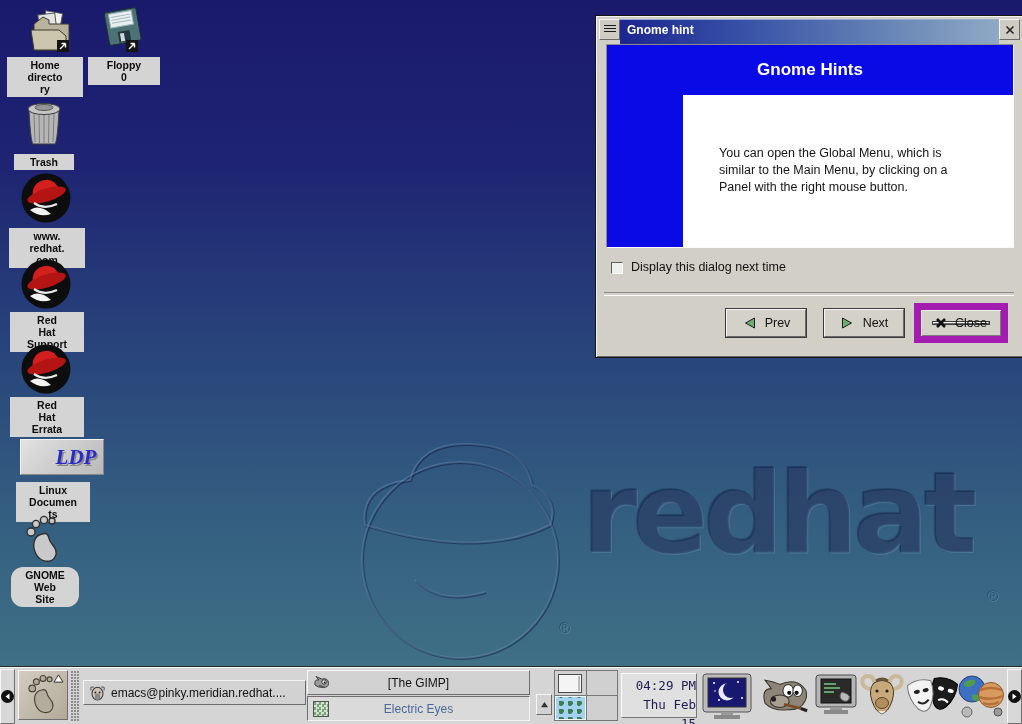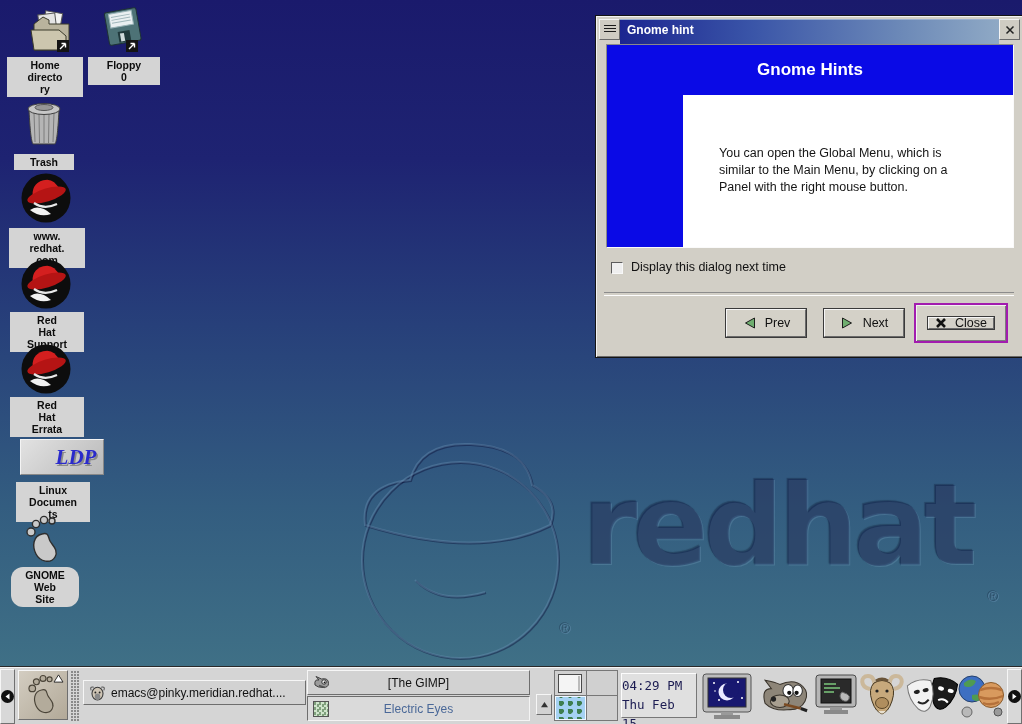--- a/index.html
+++ b/index.html
@@ -37,7 +37,7 @@
   .gtk-btn{background:#d4d1c8;border:1px solid #6a6a6a;border-top-color:#f6f6f6;border-left-color:#f6f6f6;
     box-shadow:0 0 0 1px #3a3a3a;display:flex;align-items:center;justify-content:center;gap:8px;
     font-size:12.5px;color:#111;box-sizing:border-box;cursor:default;}
-  .default-ring{background:#d4d1c8;border:2px solid #a21caf;
+  .default-ring{background:#d4d1c8;border:7px solid #a21caf;
     box-shadow:inset 1px 1px 0 #f2f2f2,inset -1px -1px 0 #7c7c7c;box-sizing:border-box;padding:12px;}
   .checkbox{width:12px;height:12px;background:#efefef;border:1px solid #f8f8f8;
     border-top-color:#5c5c5c;border-left-color:#5c5c5c;box-sizing:border-box;}

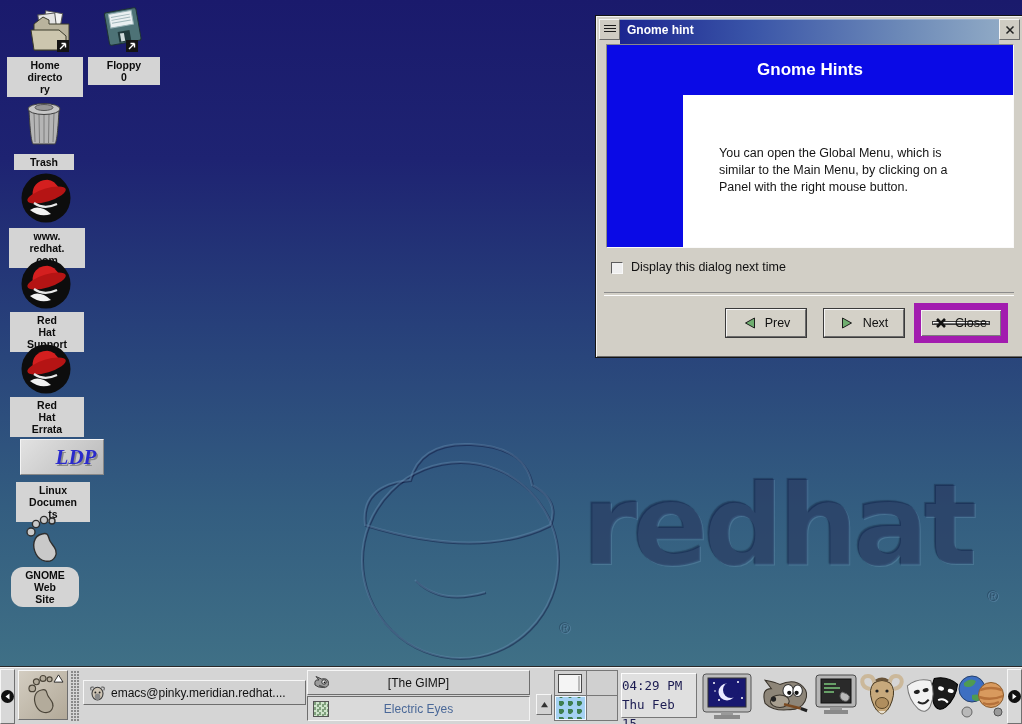--- a/index.html
+++ b/index.html
@@ -86,7 +86,7 @@
         <path d="M95 150 q25 25 70 12"></path>
       </g>
     </svg>
-    <div class="abs wm-text" style="left:262px;top:30px;">redhat</div>
+    <div class="abs wm-text" style="left:262px;top:18px;">redhat</div>
     <div class="abs wm-reg" style="left:240px;top:190px;">®</div>
     <div class="abs wm-reg" style="left:668px;top:158px;">®</div>
   </div>

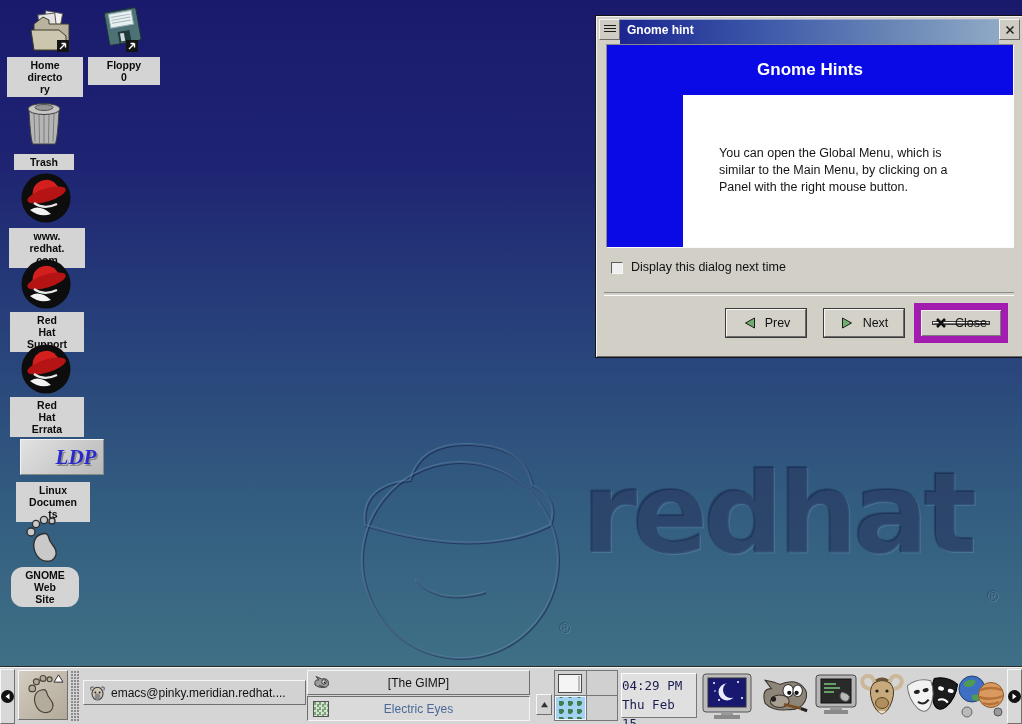--- a/index.html
+++ b/index.html
@@ -61,7 +61,7 @@
   .mini-win{position:absolute;left:3px;top:3px;width:22px;height:17px;background:#f4f4f4;border:1px solid #4a4a4a;}
   .mini-win::after{content:"";position:absolute;right:1px;top:1px;bottom:1px;width:2px;background:#bbb;}
   .clock{background:#e0e0e0;border:1px solid #777;border-top-color:#fcfcfc;border-left-color:#fcfcfc;
-    box-sizing:border-box;text-align:left;font-family:"DejaVu Sans Mono","Liberation Mono",monospace;
+    box-sizing:border-box;text-align:right;font-family:"DejaVu Sans Mono","Liberation Mono",monospace;
     font-size:12.5px;line-height:19px;color:#1c1c52;padding-top:2px;cursor:default;}
   .launcher{position:absolute;cursor:default;}
   .menu-btn{background:linear-gradient(135deg,#d3cdc1,#b2a998);display:flex;align-items:center;justify-content:center;}

